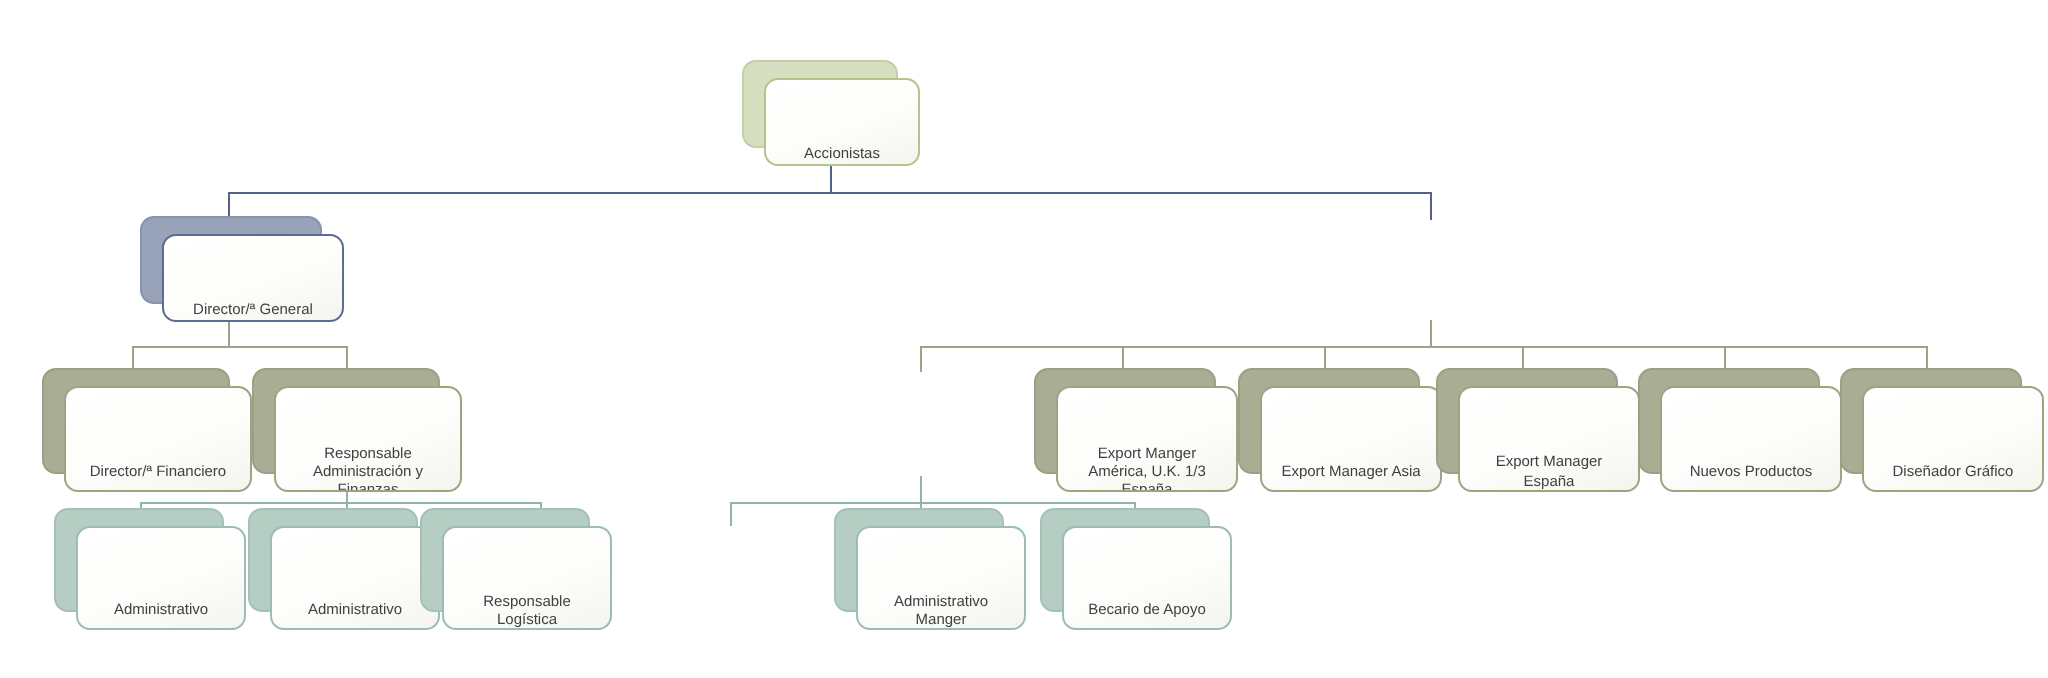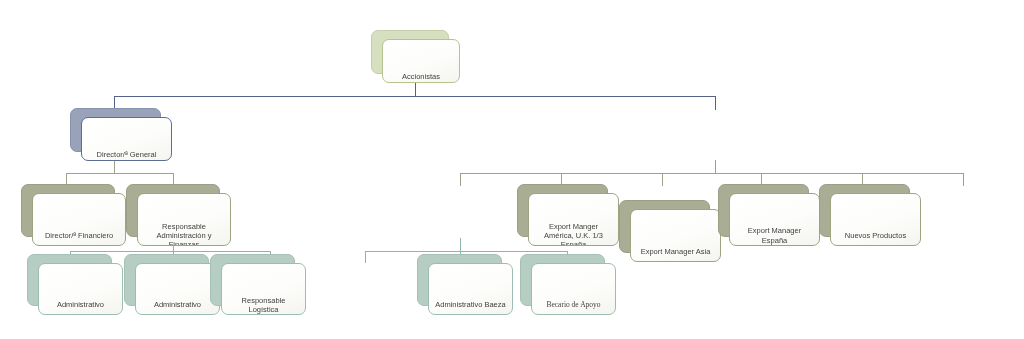--- a/index.html
+++ b/index.html
@@ -159,7 +159,7 @@
     </div>
   </div>
 
-  <div class="node lv-mid" style="left:619px; top:200px; width:91px; height:53px;">
+  <div class="node lv-mid" style="left:619px; top:184px; width:91px; height:53px;">
     <div class="shadow"></div>
     <div class="card">
       <span class="label fs-75">Export Manager Asia</span>

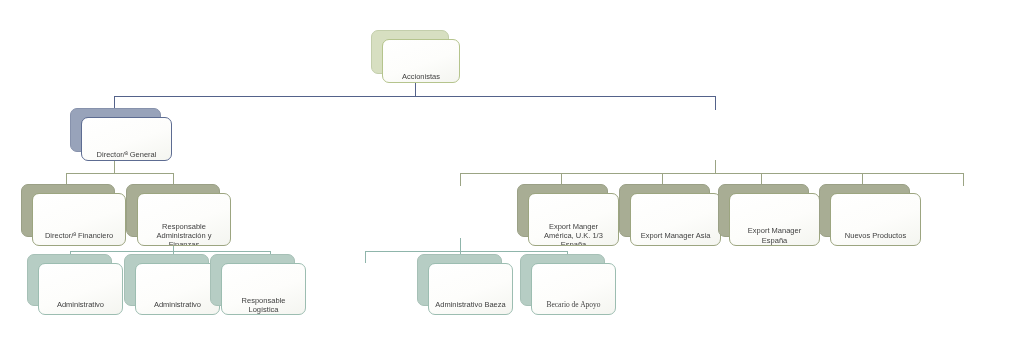--- a/index.html
+++ b/index.html
@@ -180,6 +180,12 @@
     </div>
   </div>
 
+  <div class="node lv-mid" style="left:920px; top:184px; width:91px; height:53px;">
+    <div class="shadow"></div>
+    <div class="card">
+      <span class="label fs-75">Diseñador Gráfico</span>
+    </div>
+  </div>
 
   <div class="node lv-low" style="left:27px; top:254px; width:85px; height:52px;">
     <div class="shadow"></div>

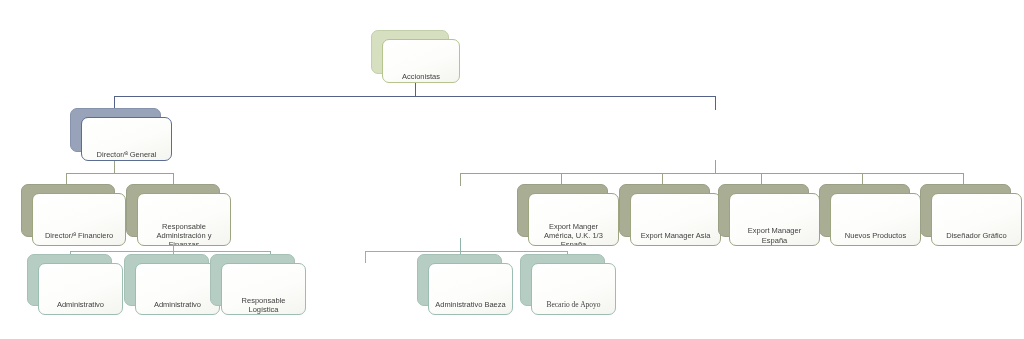--- a/index.html
+++ b/index.html
@@ -212,7 +212,7 @@
   <div class="node lv-low" style="left:417px; top:254px; width:85px; height:52px;">
     <div class="shadow"></div>
     <div class="card">
-      <span class="label fs-75">Administrativo Baeza</span>
+      <span class="label fs-75">Administrativo Manger</span>
     </div>
   </div>
 

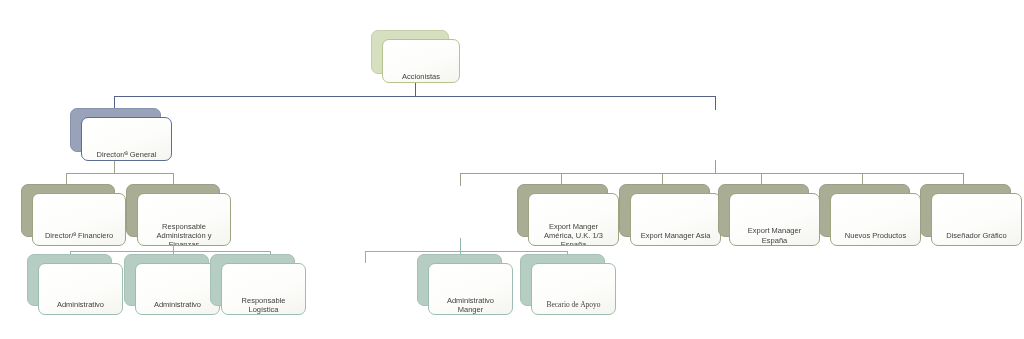--- a/index.html
+++ b/index.html
@@ -216,7 +216,7 @@
     </div>
   </div>
 
-  <div class="node lv-low" style="left:520px; top:254px; width:85px; height:52px;font-family:Liberation Serif, serif;">
+  <div class="node lv-low" style="left:520px; top:254px; width:85px; height:52px;">
     <div class="shadow"></div>
     <div class="card">
       <span class="label fs-75">Becario de Apoyo</span>

